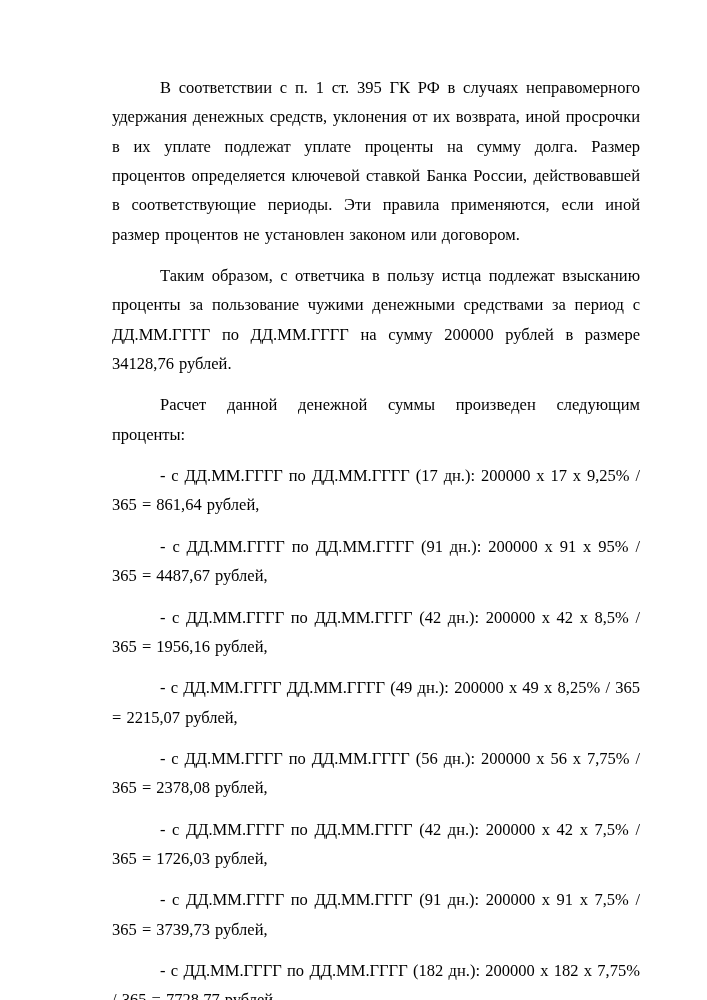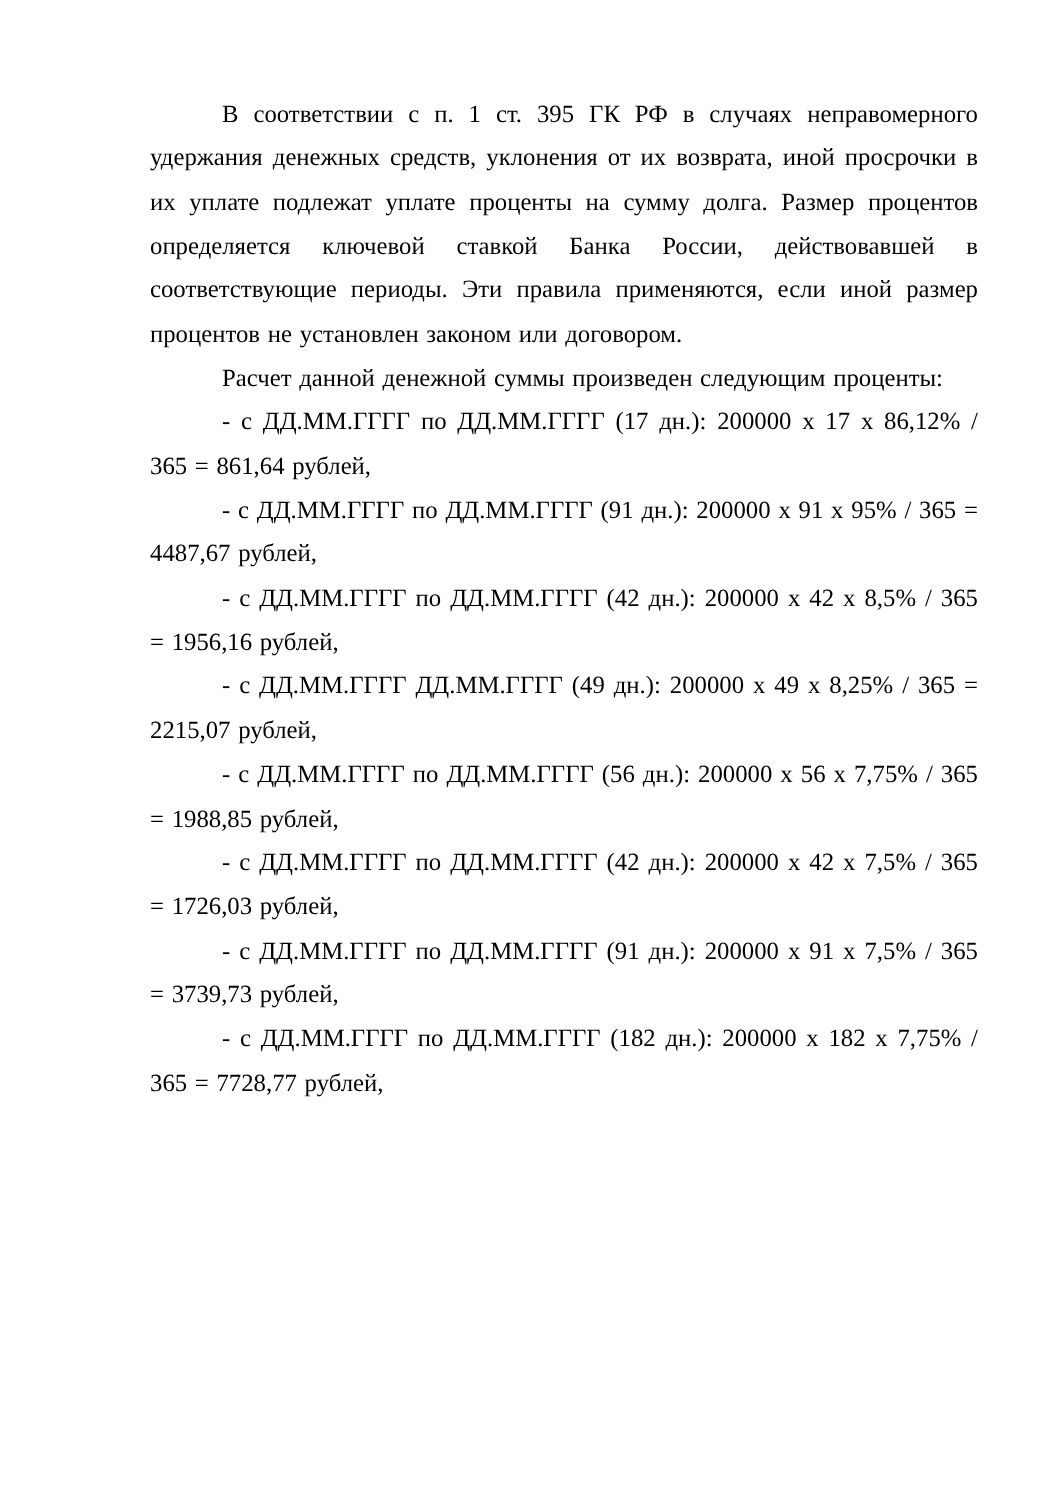--- a/index.html
+++ b/index.html
@@ -30,7 +30,7 @@
     width: 552px;
   }
   .text-block p {
-    margin: 0;
+    margin: 12px;
     padding: 0;
     font-size: 16.5px;
     line-height: 29.35px;

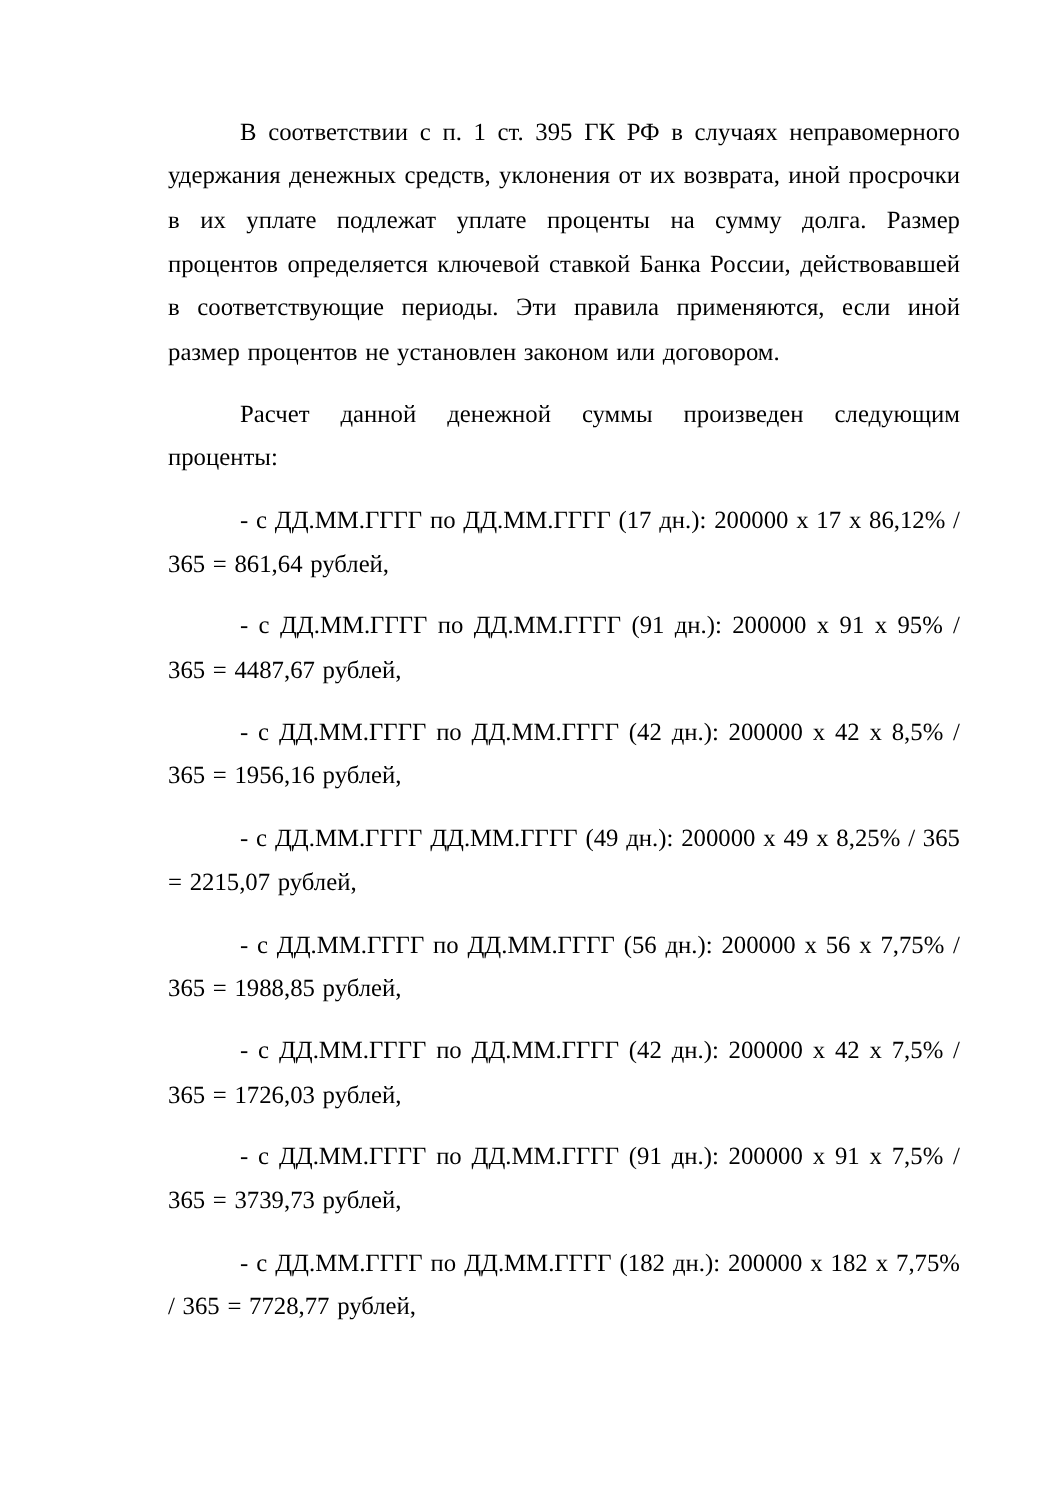--- a/index.html
+++ b/index.html
@@ -45,6 +45,7 @@
 <div class="page-sheet">
   <div class="text-block">
     <p>В соответствии с п. 1 ст. 395 ГК РФ в случаях неправомерного удержания денежных средств, уклонения от их возврата, иной просрочки в их уплате подлежат уплате проценты на сумму долга. Размер процентов определяется ключевой ставкой Банка России, действовавшей в соответствующие периоды. Эти правила применяются, если иной размер процентов не установлен законом или договором.</p>
+    <p>Таким образом, с ответчика в пользу истца подлежат взысканию проценты за пользование чужими денежными средствами за период с ДД.ММ.ГГГГ по ДД.ММ.ГГГГ на сумму 200000 рублей в размере 34128,76 рублей.</p>
     <p>Расчет данной денежной суммы произведен следующим проценты:</p>
     <p>- с ДД.ММ.ГГГГ по ДД.ММ.ГГГГ (17 дн.): 200000 х 17 х 86,12% / 365 = 861,64 рублей,</p>
     <p>- с ДД.ММ.ГГГГ по ДД.ММ.ГГГГ (91 дн.): 200000 х 91 х 95% / 365 = 4487,67 рублей,</p>

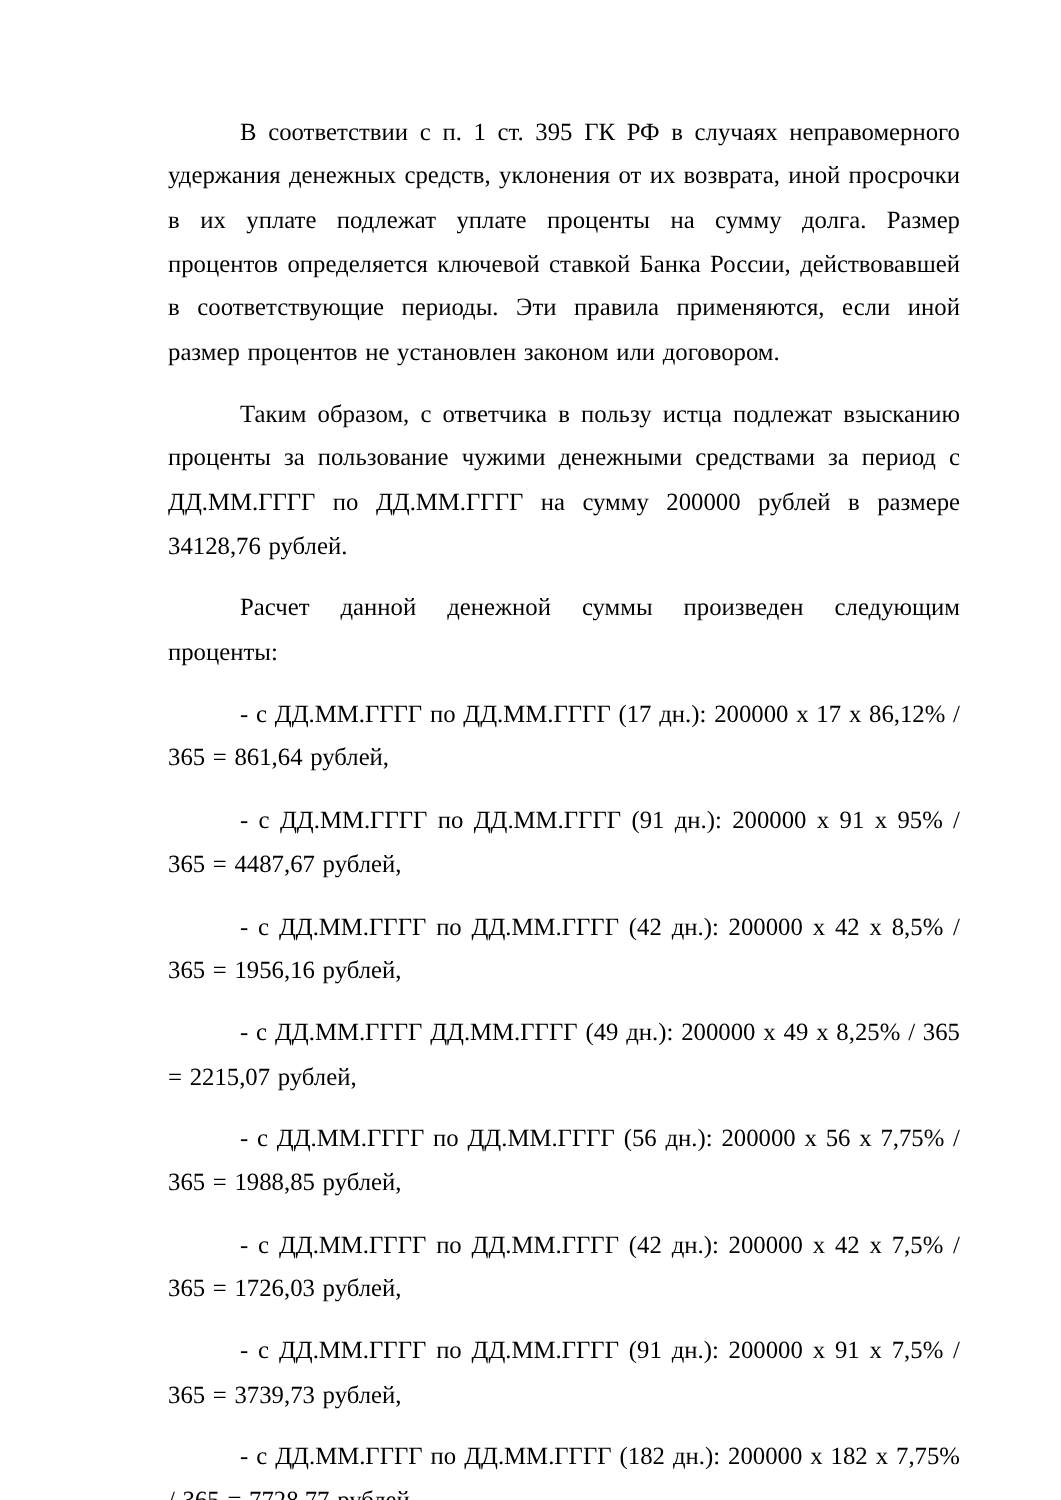--- a/index.html
+++ b/index.html
@@ -47,7 +47,7 @@
     <p>В соответствии с п. 1 ст. 395 ГК РФ в случаях неправомерного удержания денежных средств, уклонения от их возврата, иной просрочки в их уплате подлежат уплате проценты на сумму долга. Размер процентов определяется ключевой ставкой Банка России, действовавшей в соответствующие периоды. Эти правила применяются, если иной размер процентов не установлен законом или договором.</p>
     <p>Таким образом, с ответчика в пользу истца подлежат взысканию проценты за пользование чужими денежными средствами за период с ДД.ММ.ГГГГ по ДД.ММ.ГГГГ на сумму 200000 рублей в размере 34128,76 рублей.</p>
     <p>Расчет данной денежной суммы произведен следующим проценты:</p>
-    <p>- с ДД.ММ.ГГГГ по ДД.ММ.ГГГГ (17 дн.): 200000 х 17 х 86,12% / 365 = 861,64 рублей,</p>
+    <p>- с ДД.ММ.ГГГГ по ДД.ММ.ГГГГ (17 дн.): 200000 х 17 х 9,25% / 365 = 861,64 рублей,</p>
     <p>- с ДД.ММ.ГГГГ по ДД.ММ.ГГГГ (91 дн.): 200000 х 91 х 95% / 365 = 4487,67 рублей,</p>
     <p>- с ДД.ММ.ГГГГ по ДД.ММ.ГГГГ (42 дн.): 200000 х 42 х 8,5% / 365 = 1956,16 рублей,</p>
     <p>- с ДД.ММ.ГГГГ ДД.ММ.ГГГГ (49 дн.): 200000 х 49 х 8,25% / 365 = 2215,07 рублей,</p>

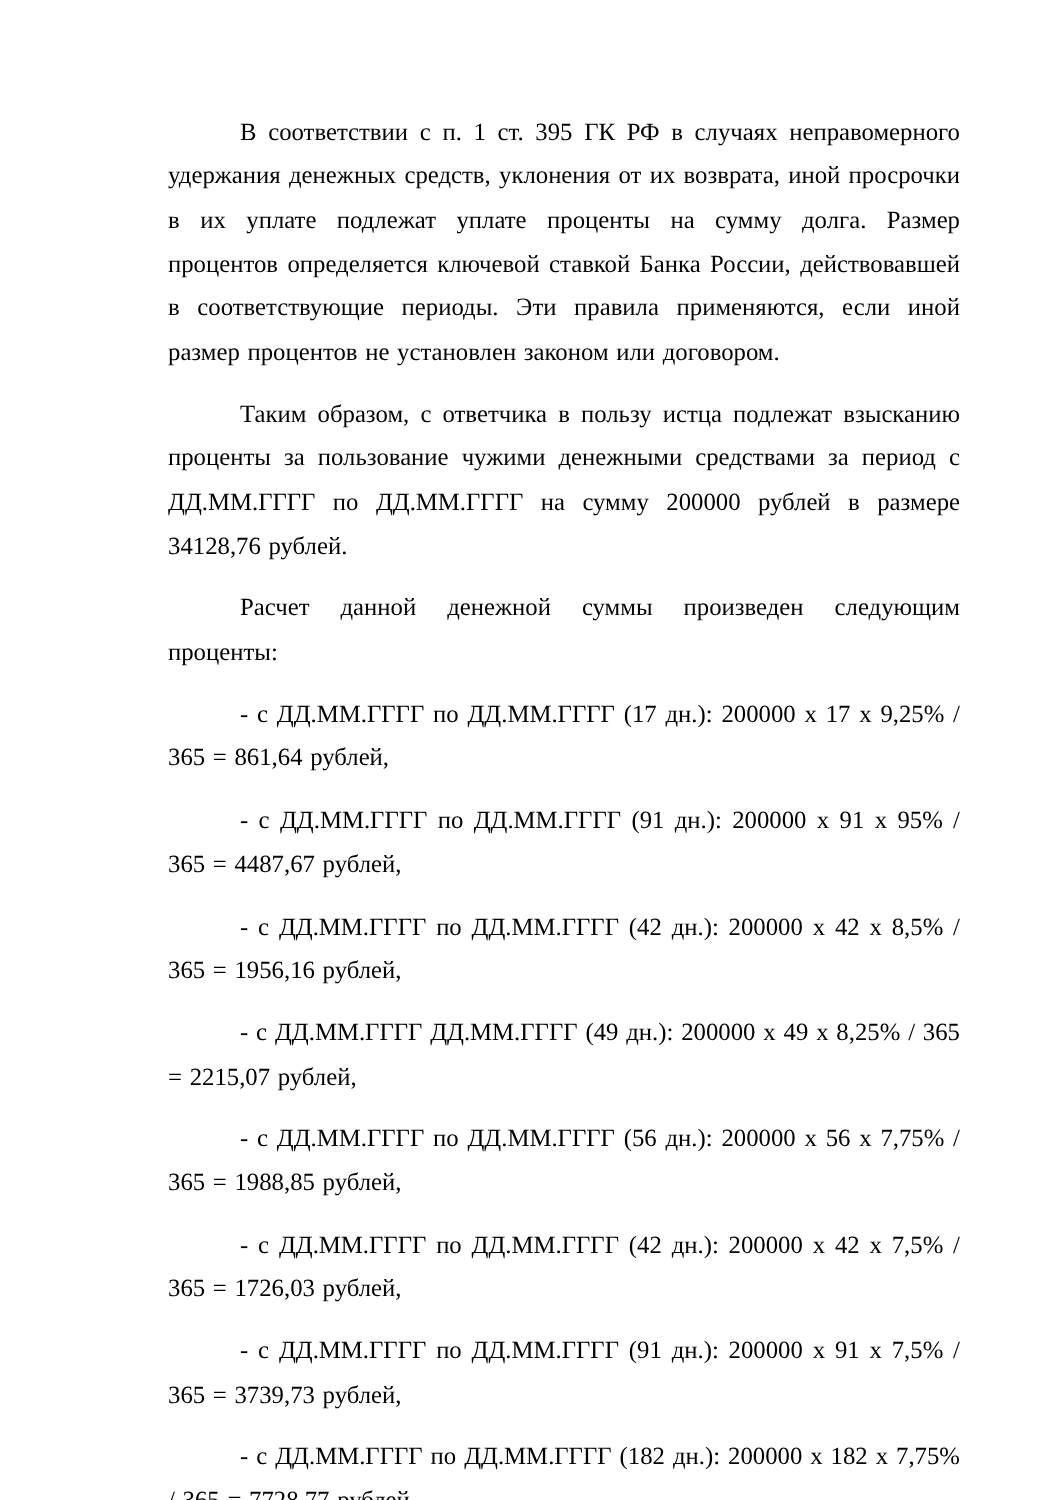--- a/index.html
+++ b/index.html
@@ -51,7 +51,7 @@
     <p>- с ДД.ММ.ГГГГ по ДД.ММ.ГГГГ (91 дн.): 200000 х 91 х 95% / 365 = 4487,67 рублей,</p>
     <p>- с ДД.ММ.ГГГГ по ДД.ММ.ГГГГ (42 дн.): 200000 х 42 х 8,5% / 365 = 1956,16 рублей,</p>
     <p>- с ДД.ММ.ГГГГ ДД.ММ.ГГГГ (49 дн.): 200000 х 49 х 8,25% / 365 = 2215,07 рублей,</p>
-    <p>- с ДД.ММ.ГГГГ по ДД.ММ.ГГГГ (56 дн.): 200000 х 56 х 7,75% / 365 = 1988,85 рублей,</p>
+    <p>- с ДД.ММ.ГГГГ по ДД.ММ.ГГГГ (56 дн.): 200000 х 56 х 7,75% / 365 = 2378,08 рублей,</p>
     <p>- с ДД.ММ.ГГГГ по ДД.ММ.ГГГГ (42 дн.): 200000 х 42 х 7,5% / 365 = 1726,03 рублей,</p>
     <p>- с ДД.ММ.ГГГГ по ДД.ММ.ГГГГ (91 дн.): 200000 х 91 х 7,5% / 365 = 3739,73 рублей,</p>
     <p>- с ДД.ММ.ГГГГ по ДД.ММ.ГГГГ (182 дн.): 200000 х 182 х 7,75% / 365 = 7728,77 рублей,</p>

